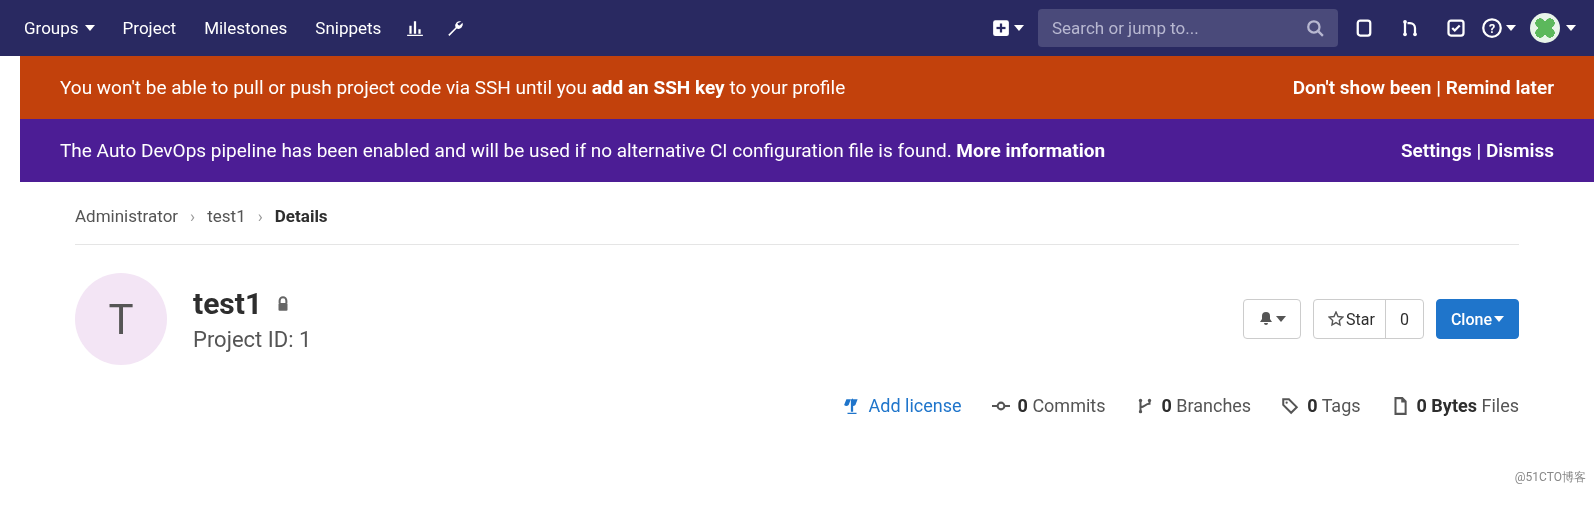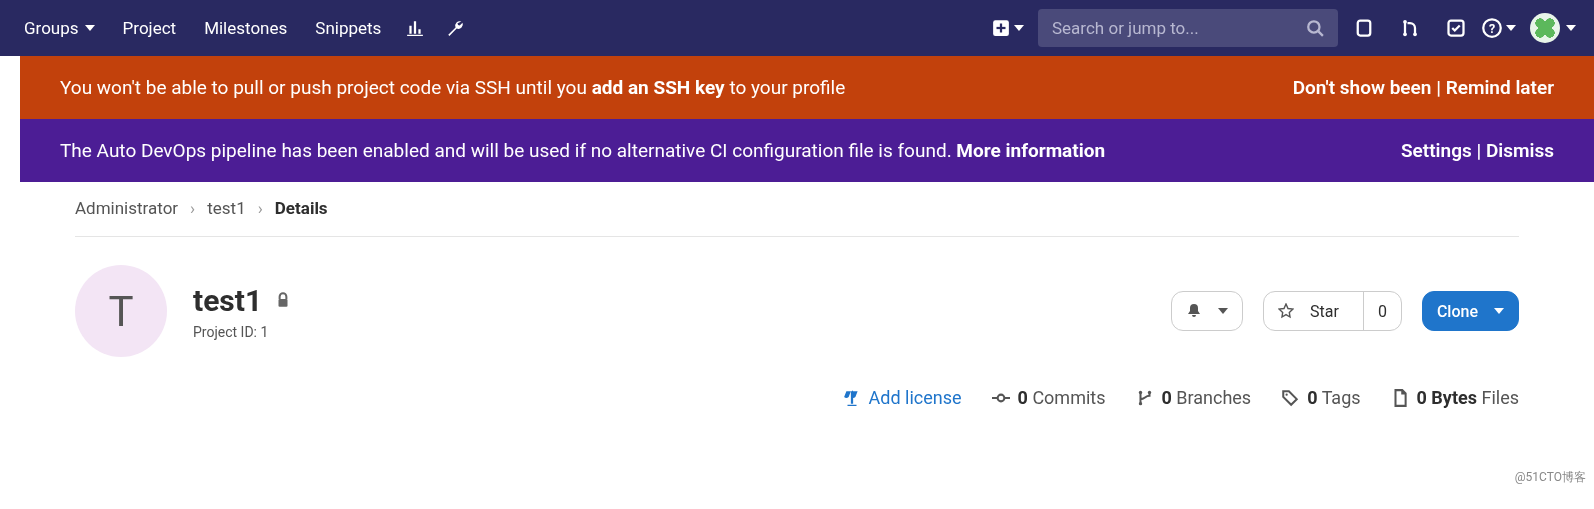--- a/index.html
+++ b/index.html
@@ -28,7 +28,7 @@
 .banner-actions a { color: #fff; cursor: pointer; }
 .banner strong, .banner b { font-weight: 700; }
 
-.content { padding: 4px 75px 20px 75px; }
+.content { padding: 12px 75px 20px 75px; }
 .breadcrumb { display: flex; align-items: center; gap: 12px; font-size: 17px; color: #555; padding: 12px 0 18px 0; border-bottom: 1px solid #e5e5e5; }
 .breadcrumb-item { cursor: pointer; }
 .breadcrumb-sep { color: #999; }

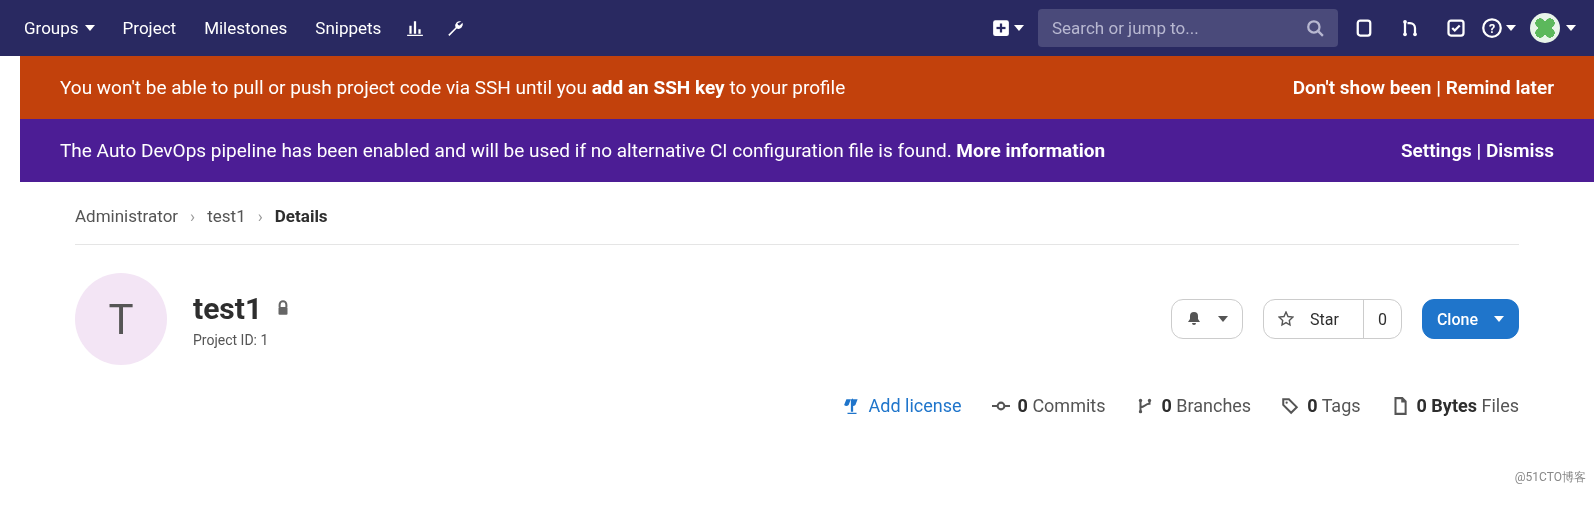--- a/index.html
+++ b/index.html
@@ -41,7 +41,7 @@
 .project-title { font-size: 30px; font-weight: 700; color: #2e2e2e; }
 .project-id { font-size: 14px; color: #555; margin-top: 6px; }
 .project-actions { display: flex; align-items: center; gap: 12px; }
-.btn { border: 1px solid #ccc; background: #fff; border-radius: 12px; height: 40px; display: flex; align-items: center; padding: 0 14px; font-size: 16px; color: #2e2e2e; cursor: pointer; gap: 16px; margin-left: 8px; }
+.btn { border: 1px solid #ccc; background: #fff; border-radius: 4px; height: 40px; display: flex; align-items: center; padding: 0 14px; font-size: 16px; color: #2e2e2e; cursor: pointer; gap: 2px; }
 .btn-primary { background: #1f75cb; border-color: #1f75cb; color: #fff; font-weight: 500; }
 .star-count { border-left: 1px solid #ccc; padding: 0 14px; height: 100%; display: flex; align-items: center; margin-left: 8px; margin-right: -14px; }
 

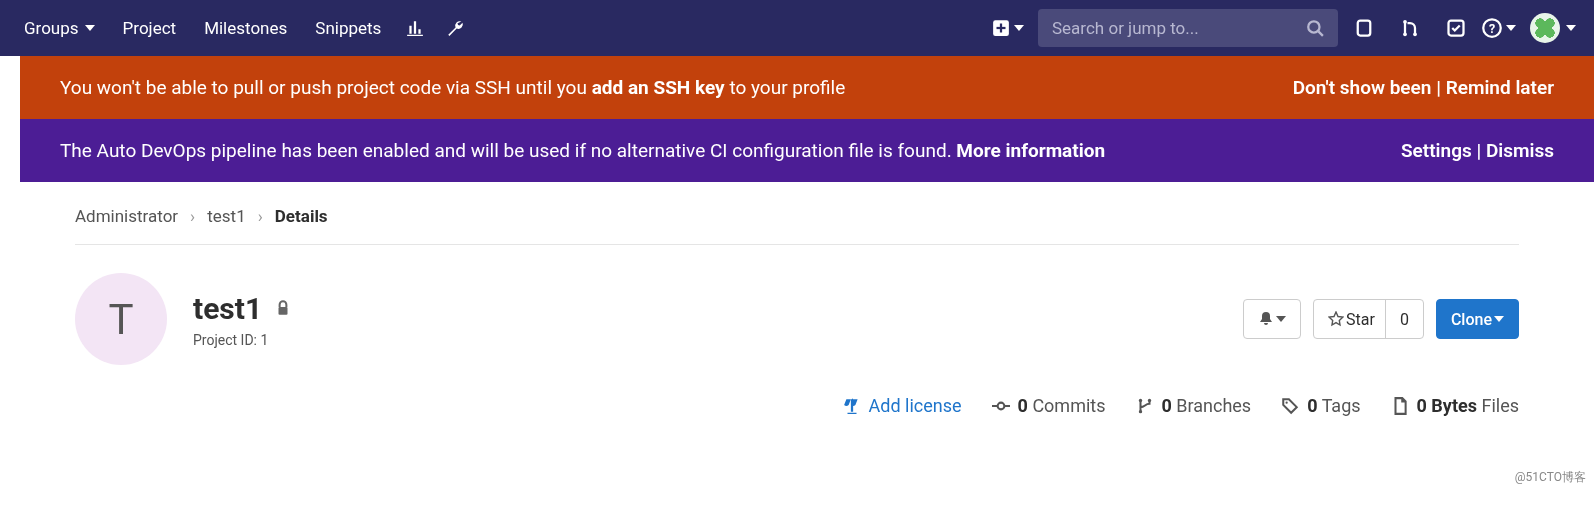--- a/index.html
+++ b/index.html
@@ -39,7 +39,7 @@
 .project-title-block { flex: 1; }
 .project-title-row { display: flex; align-items: center; gap: 12px; }
 .project-title { font-size: 30px; font-weight: 700; color: #2e2e2e; }
-.project-id { font-size: 14px; color: #555; margin-top: 6px; }
+.project-id { font-size: 22px; color: #555; margin-top: 6px; }
 .project-actions { display: flex; align-items: center; gap: 12px; }
 .btn { border: 1px solid #ccc; background: #fff; border-radius: 4px; height: 40px; display: flex; align-items: center; padding: 0 14px; font-size: 16px; color: #2e2e2e; cursor: pointer; gap: 2px; }
 .btn-primary { background: #1f75cb; border-color: #1f75cb; color: #fff; font-weight: 500; }

